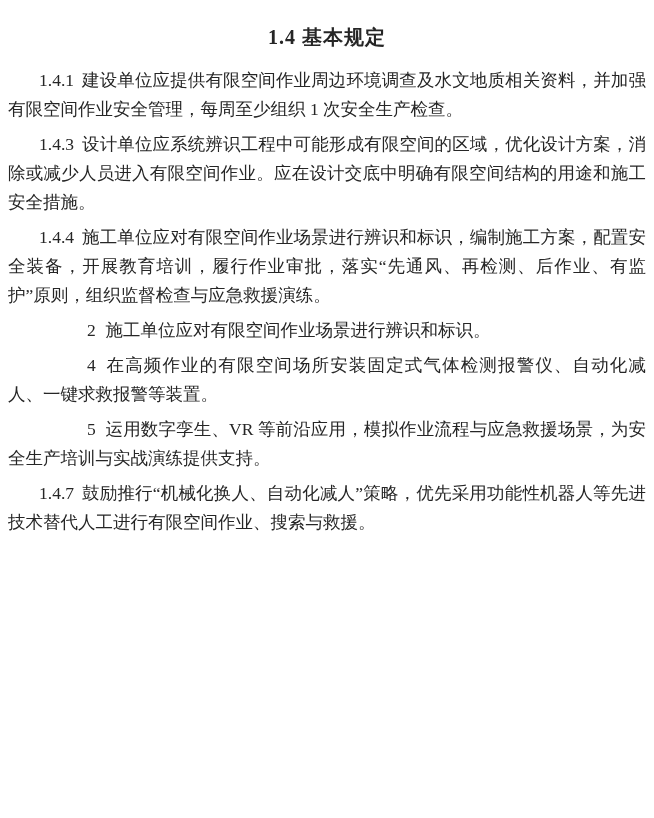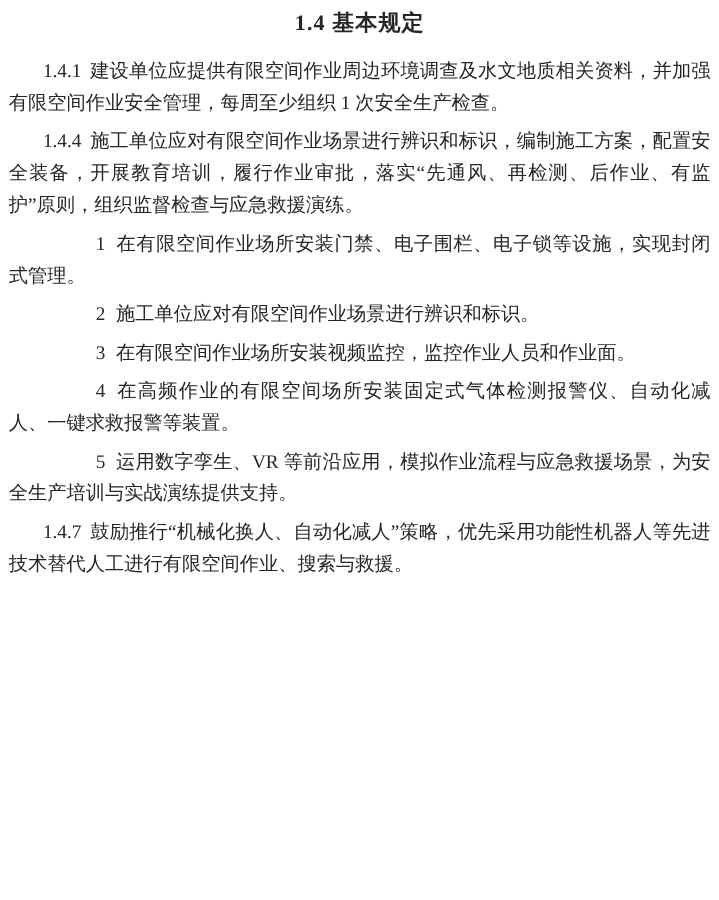--- a/index.html
+++ b/index.html
@@ -18,7 +18,7 @@
     box-sizing: border-box;
     width: 654px;
     height: 818px;
-    padding: 8px 8px 0 8px;
+    padding: 24px 8px 0 8px;
     background: #ffffff;
   }
   .title {

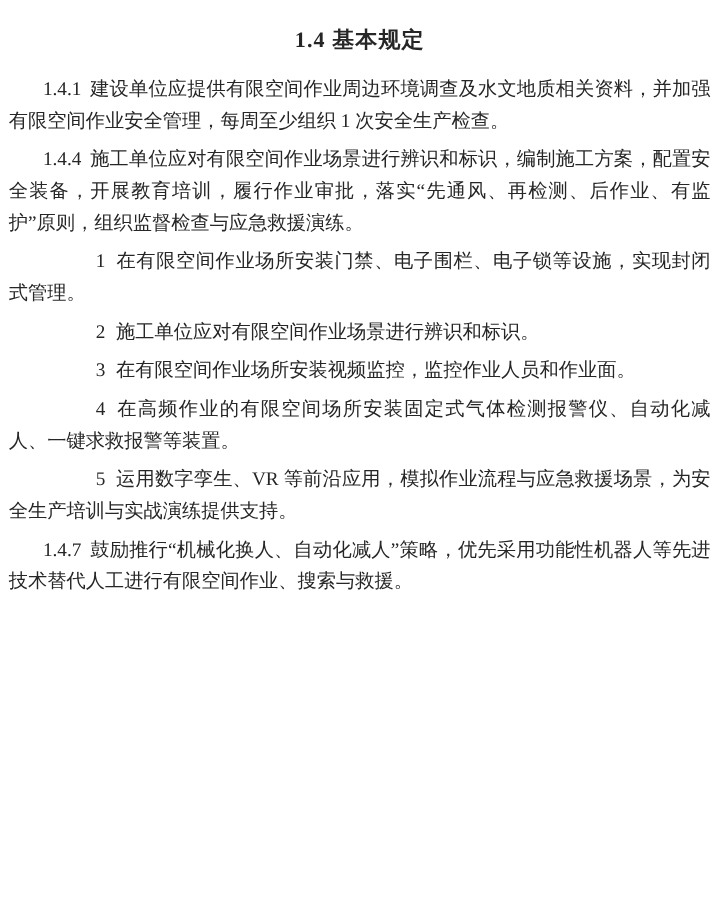--- a/index.html
+++ b/index.html
@@ -60,6 +60,7 @@
   <p class="para"><span class="num">1.4.1</span><span class="txt">建设单位应提供有限空间作业周边环境调查及水文地质相关资料，并加强有限空间作业安全管理，每周至少组织 1 次安全生产检查。</span></p>
 
 
+  <p class="para"><span class="num">1.4.3</span><span class="txt">设计单位应系统辨识工程中可能形成有限空间的区域，优化设计方案，消除或减少人员进入有限空间作业。应在设计交底中明确有限空间结构的用途和施工安全措施。</span></p>
 
   <p class="para"><span class="num">1.4.4</span><span class="txt">施工单位应对有限空间作业场景进行辨识和标识，编制施工方案，配置安全装备，开展教育培训，履行作业审批，落实“先通风、再检测、后作业、有监护”原则，组织监督检查与应急救援演练。</span></p>
 

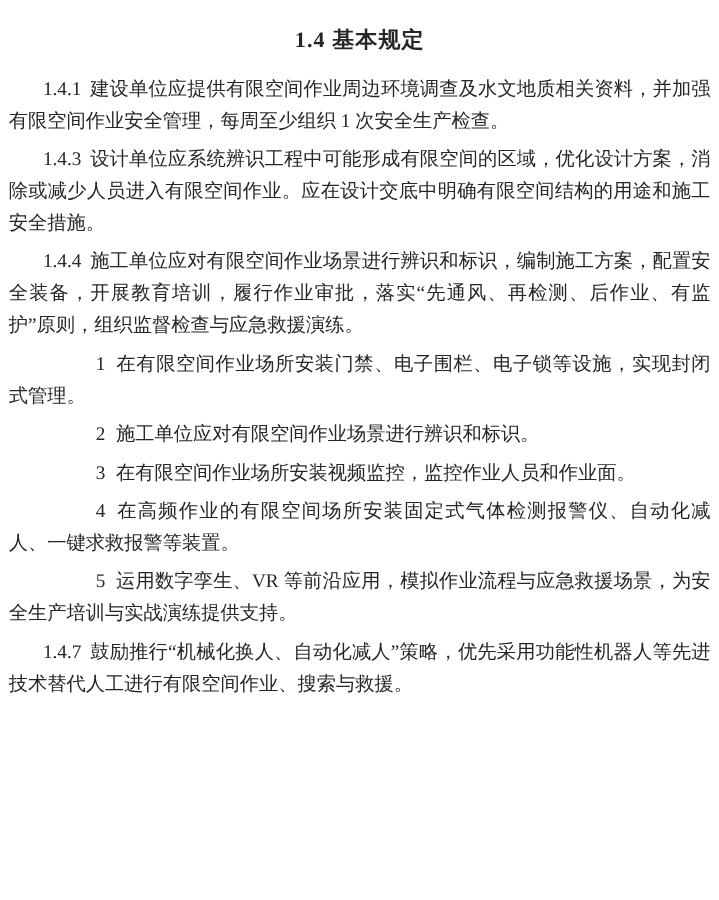--- a/index.html
+++ b/index.html
@@ -66,7 +66,6 @@
 
 
 
-  <p class="para sub"><span class="num">1</span><span class="txt">在有限空间作业场所安装门禁、电子围栏、电子锁等设施，实现封闭式管理。</span></p>
 
   <p class="para sub"><span class="num">2</span><span class="txt">施工单位应对有限空间作业场景进行辨识和标识。</span></p>
 

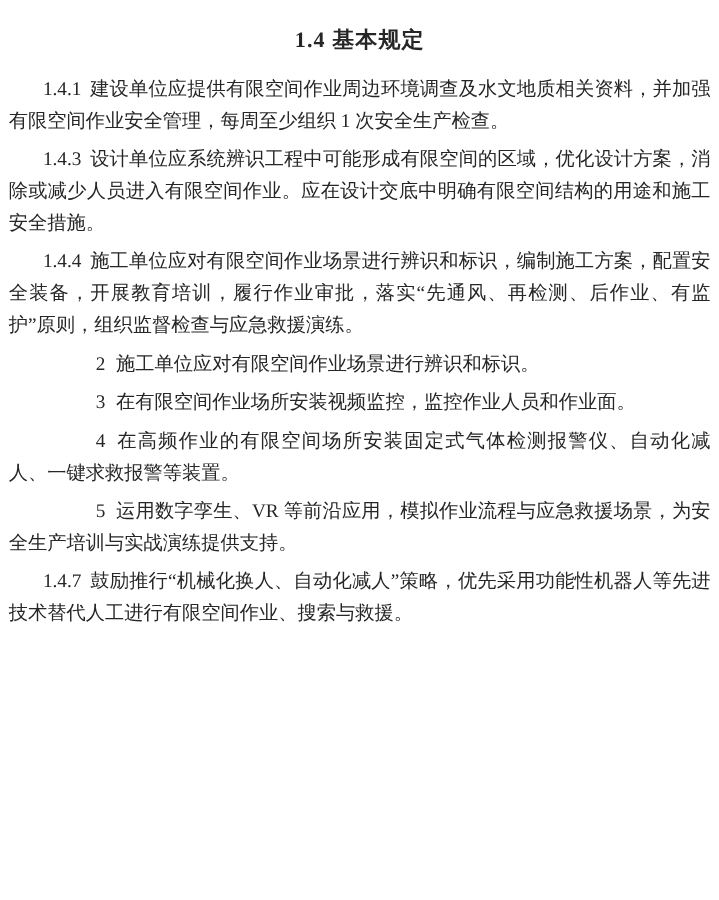--- a/index.html
+++ b/index.html
@@ -69,7 +69,6 @@
 
   <p class="para sub"><span class="num">2</span><span class="txt">施工单位应对有限空间作业场景进行辨识和标识。</span></p>
 
-  <p class="para sub"><span class="num">3</span><span class="txt">在有限空间作业场所安装视频监控，监控作业人员和作业面。</span></p>
 
   <p class="para sub"><span class="num">4</span><span class="txt">在高频作业的有限空间场所安装固定式气体检测报警仪、自动化减人、一键求救报警等装置。</span></p>
 

